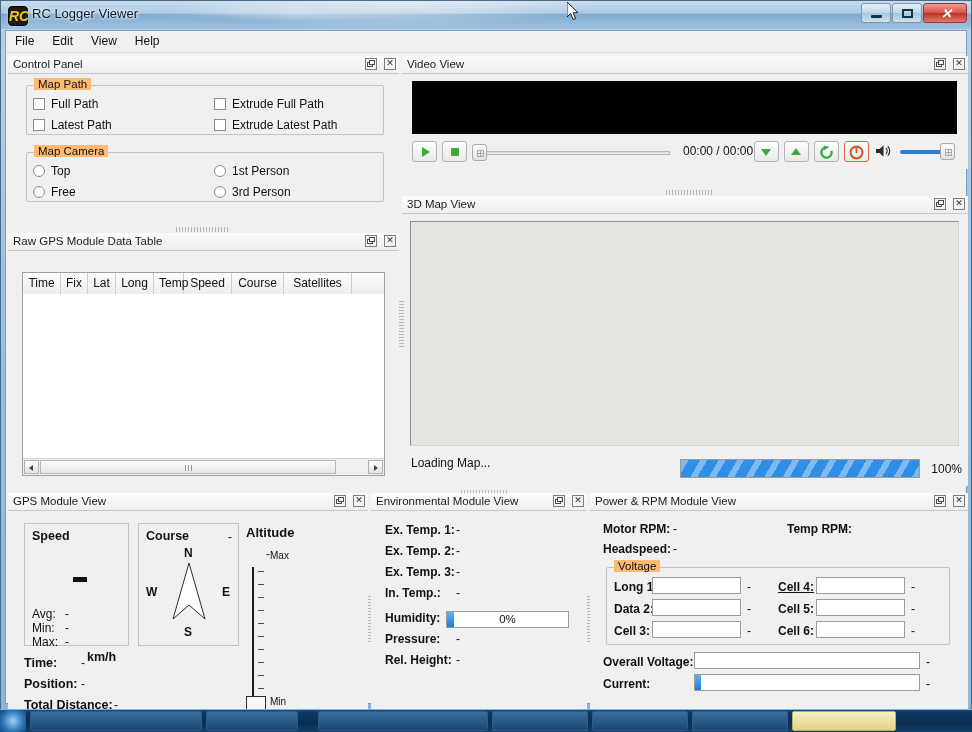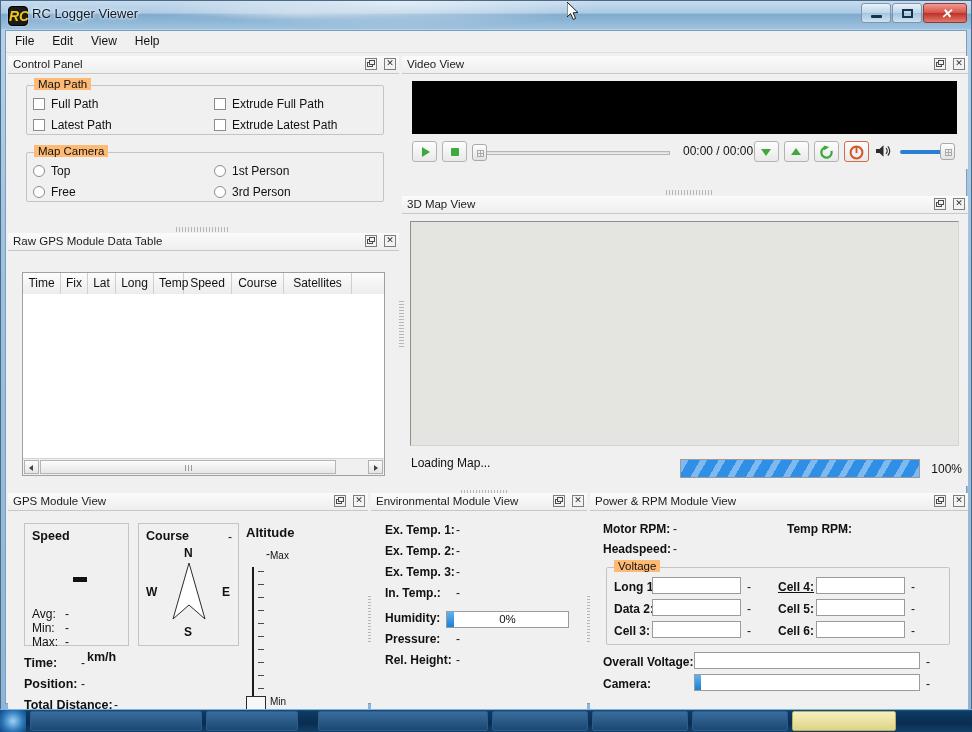--- a/index.html
+++ b/index.html
@@ -505,7 +505,7 @@
         <div class="tfield" style="left:104px;top:142px;width:226px;"></div>
         <div class="pval" style="left:336px;top:145px;">-</div>
 
-        <div class="prow" style="left:13px;top:167px;">Camera:</div>
+        <div class="prow" style="left:13px;top:167px;">Current:</div>
         <div class="tfield" style="left:104px;top:164px;width:226px;">
           <div class="bar" style="width: 6px;"></div>
         </div>

